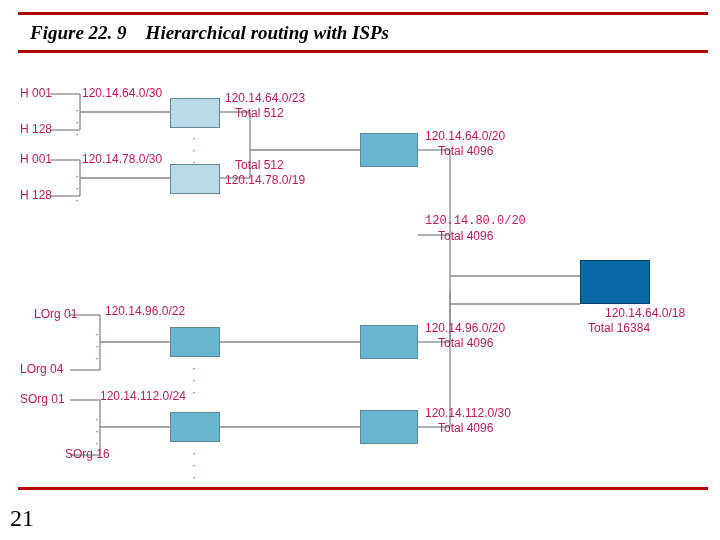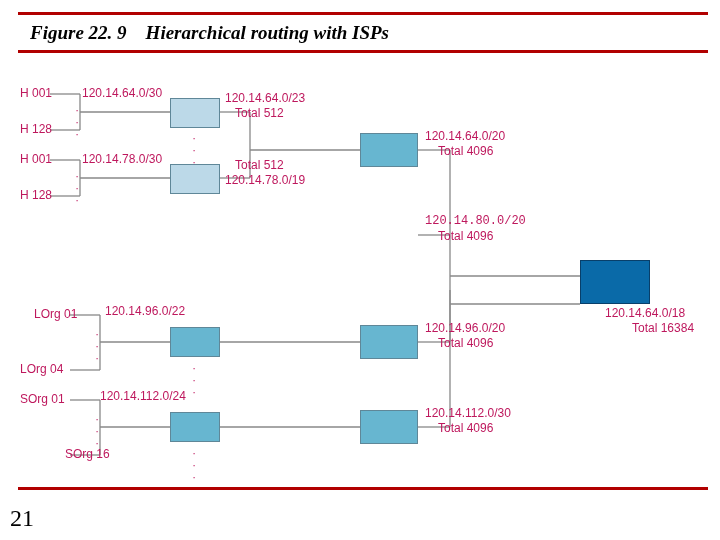--- a/index.html
+++ b/index.html
@@ -171,7 +171,7 @@
 
   <div class="box back" style="left:560px;top:190px;width:70px;height:44px;"></div>
   <div class="lbl" style="left:562px;top:237px;margin-left:23px;">120.14.64.0/18</div>
-  <div class="lbl" style="left:568px;top:252px;margin-left:44px;">Total 16384</div>
+  <div class="lbl" style="left:568px;top:252px;">Total 16384</div>
 
 </div>
 

